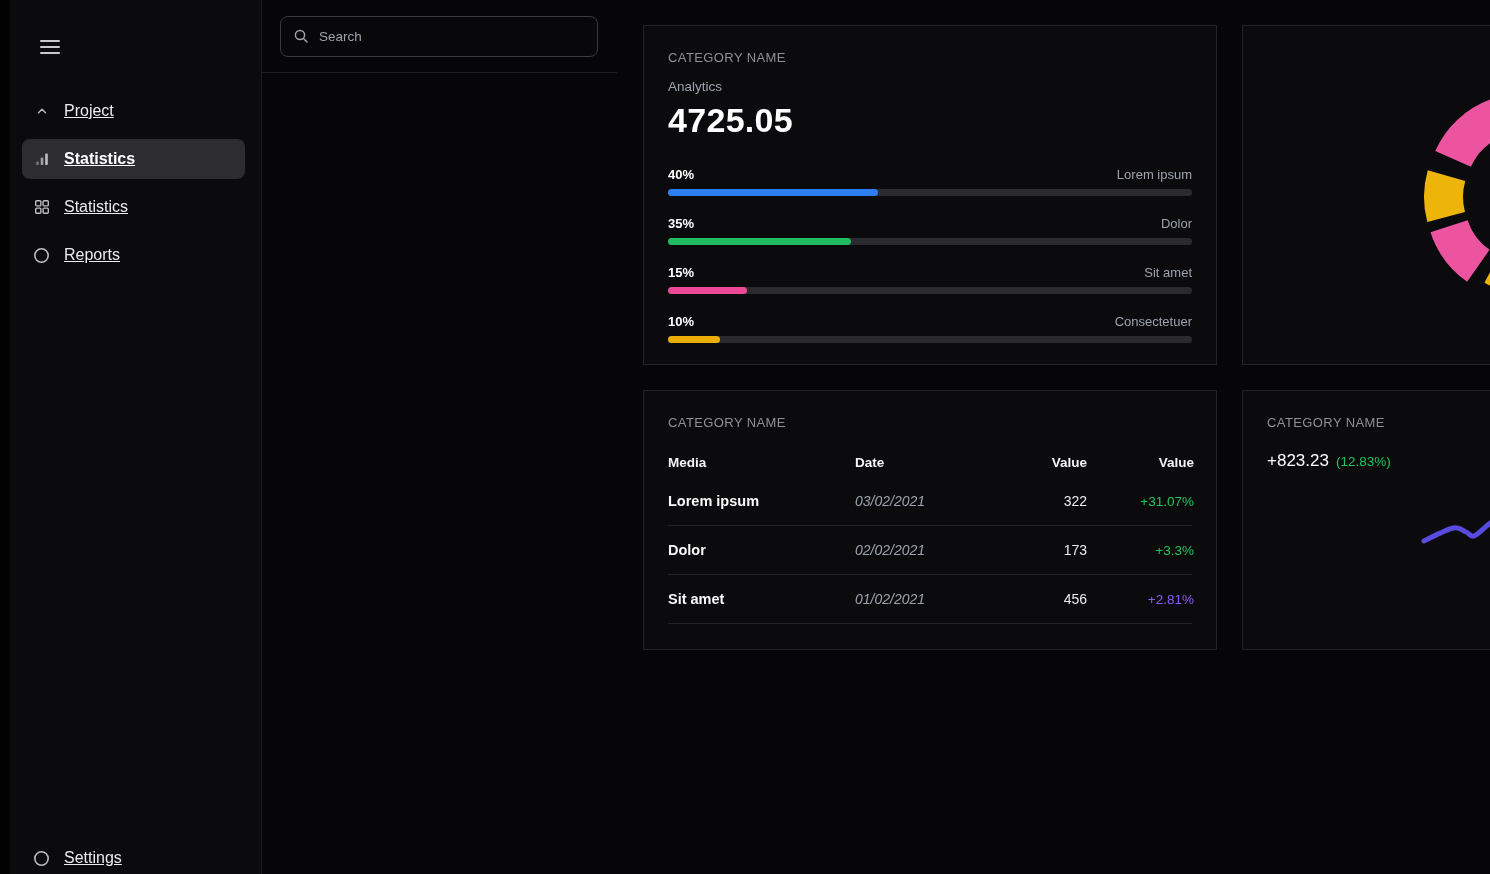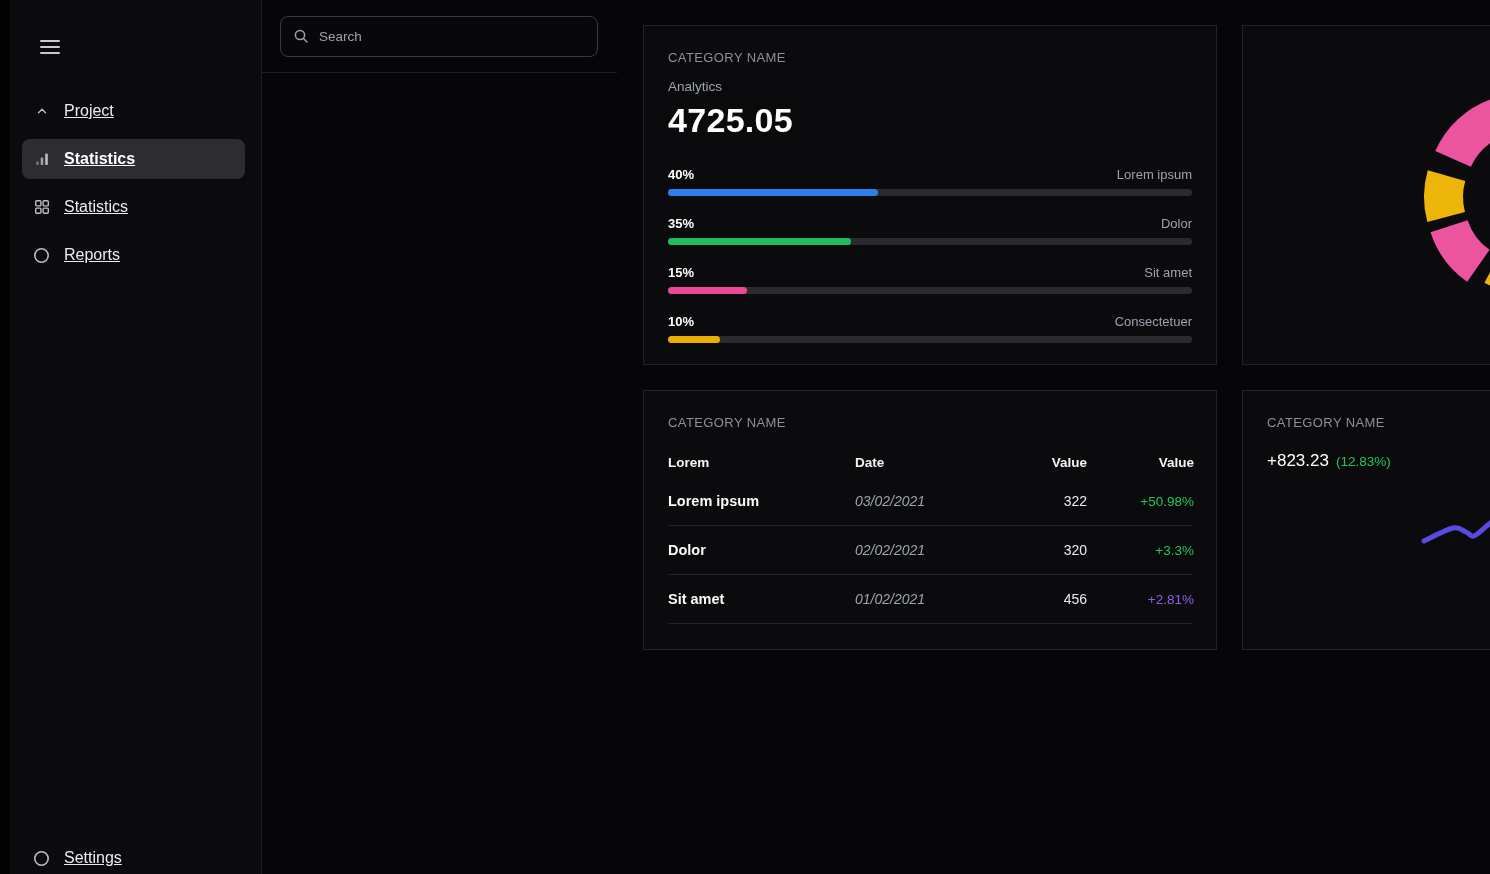--- a/index.html
+++ b/index.html
@@ -213,7 +213,7 @@
       <section class="card">
         <div class="eyebrow">CATEGORY NAME</div>
         <div class="tbl-head" id="tbl-head">
-            <span>Lorem</span>
+            <span>Media</span>
             <span>Date</span>
             <span class="al-r">Value</span>
             <span class="al-r">Value</span>

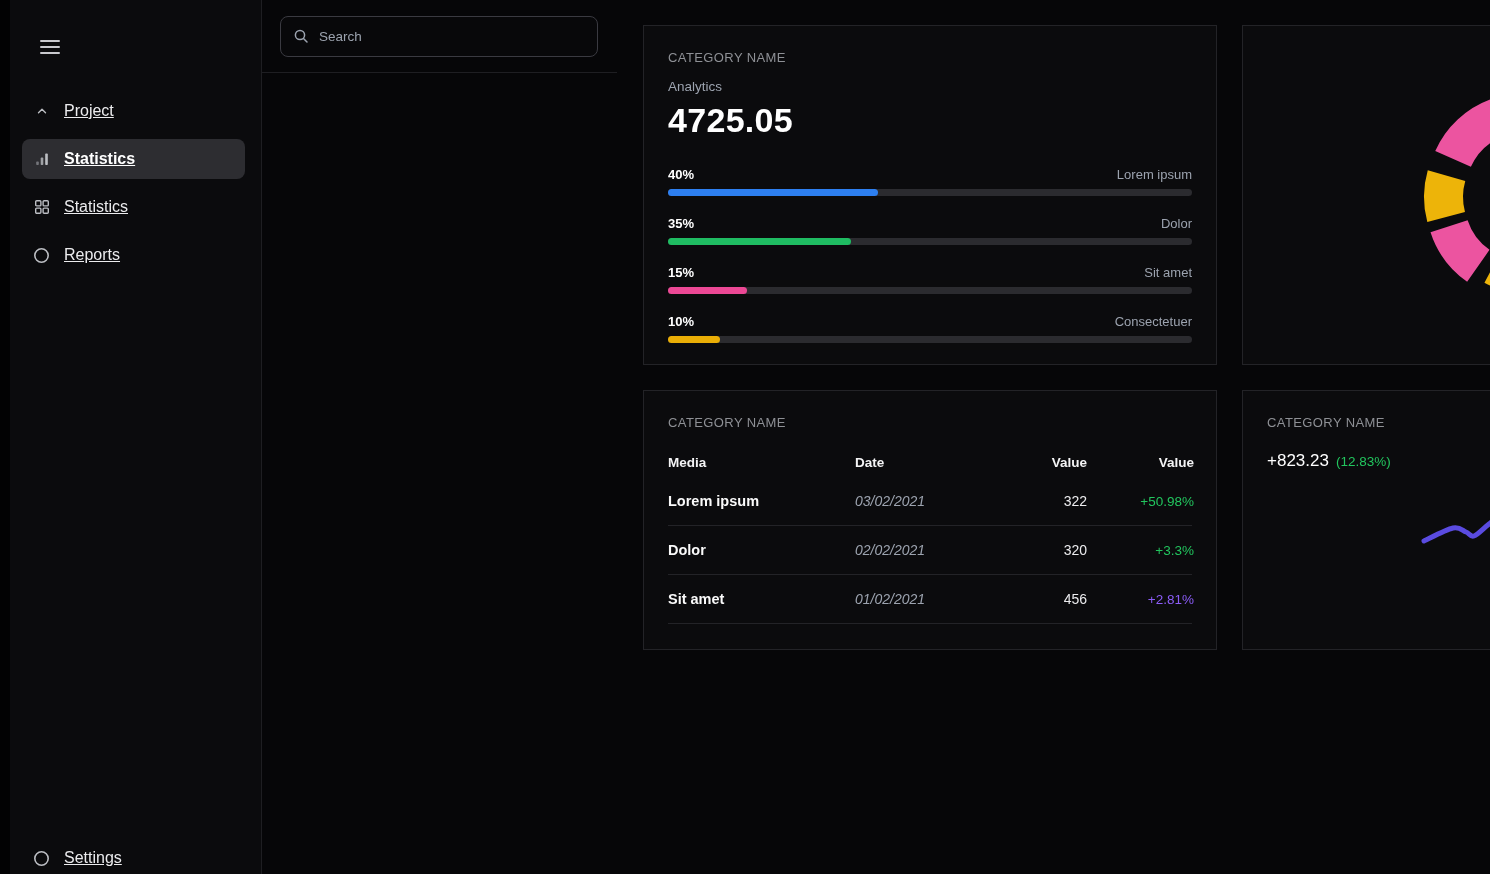--- a/index.html
+++ b/index.html
@@ -223,7 +223,7 @@
               <span class="c-name">Lorem ipsum</span>
               <span class="c-date">03/02/2021</span>
               <span class="c-value">322</span>
-              <span class="c-change" style="color:#22c55e">+50.98%</span>
+              <span class="c-change" style="color:#22c55e">+31.07%</span>
             </div>
             <div class="tbl-row">
               <span class="c-name">Dolor</span>

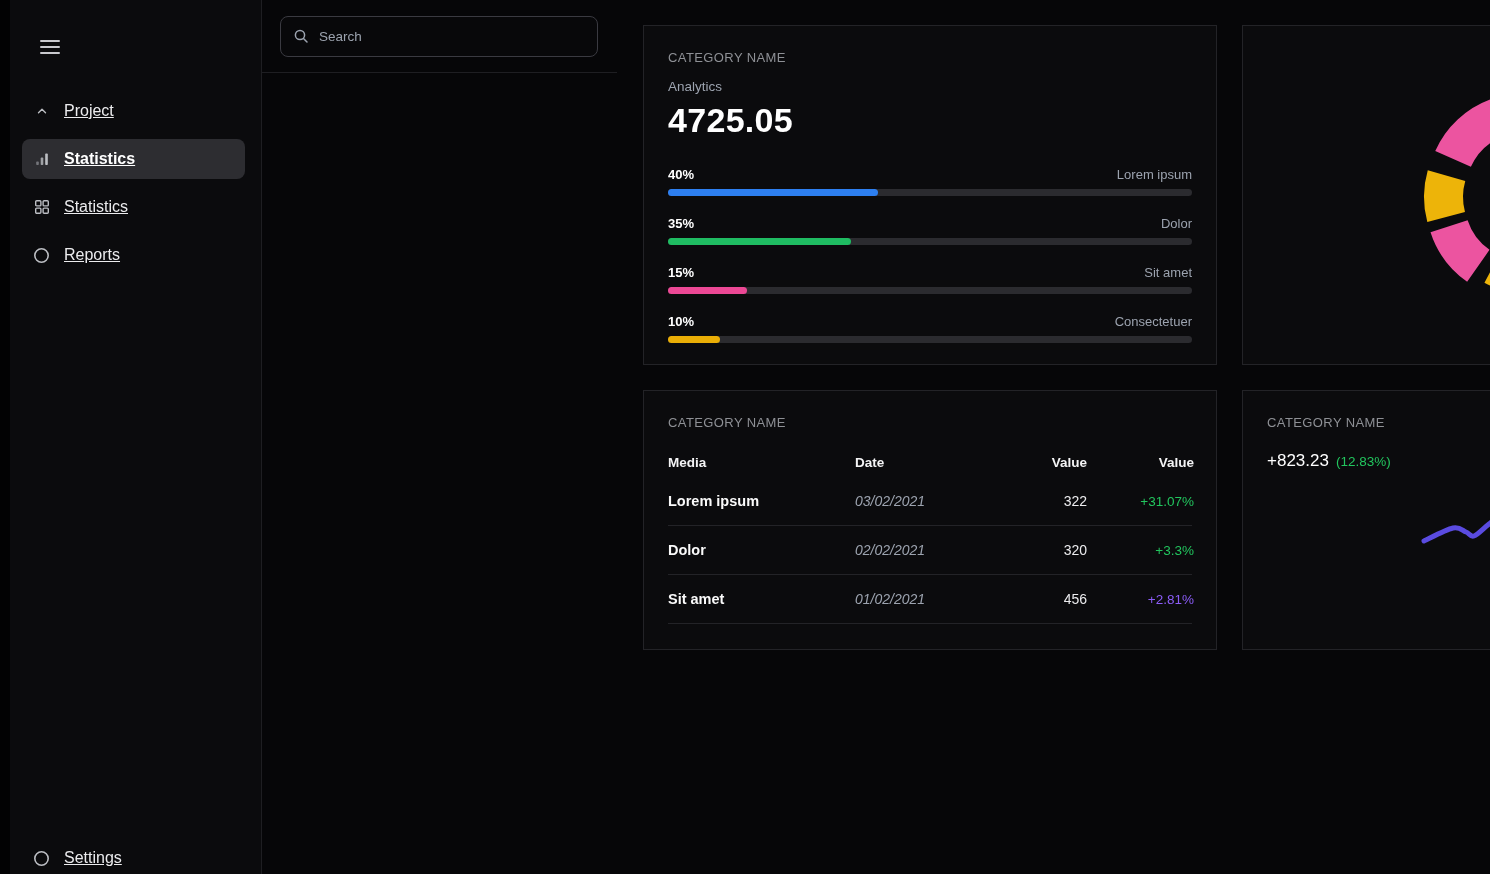--- a/index.html
+++ b/index.html
@@ -228,7 +228,7 @@
             <div class="tbl-row">
               <span class="c-name">Dolor</span>
               <span class="c-date">02/02/2021</span>
-              <span class="c-value">320</span>
+              <span class="c-value">173</span>
               <span class="c-change" style="color:#22c55e">+3.3%</span>
             </div>
             <div class="tbl-row">

